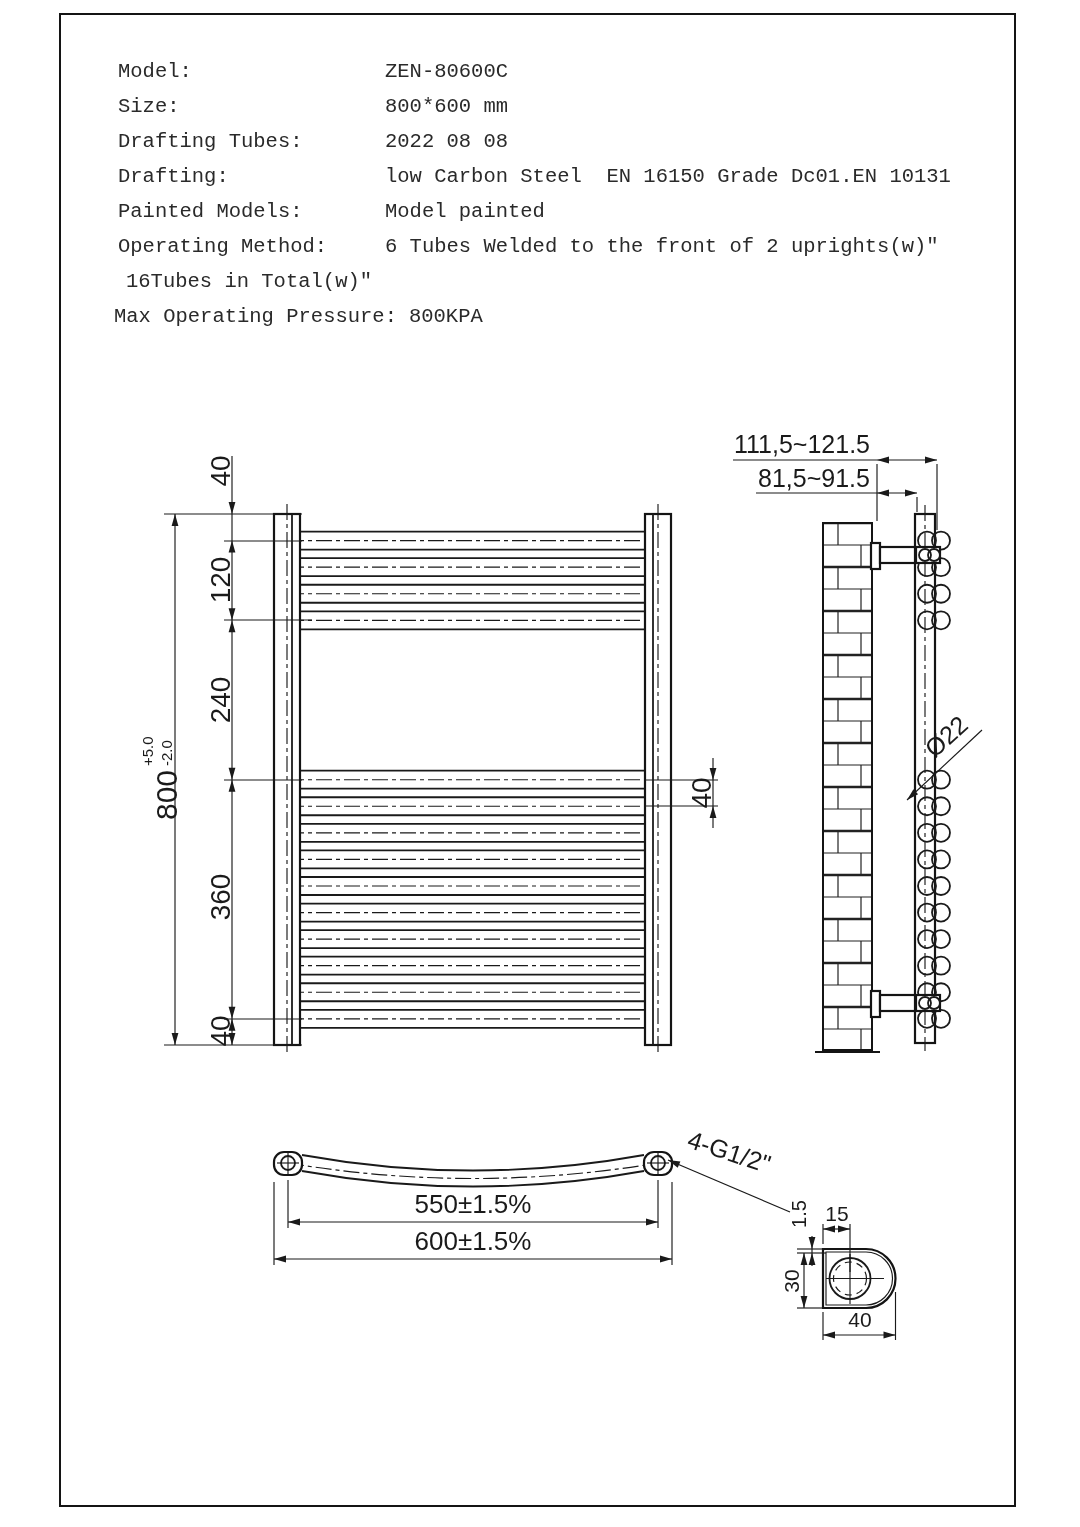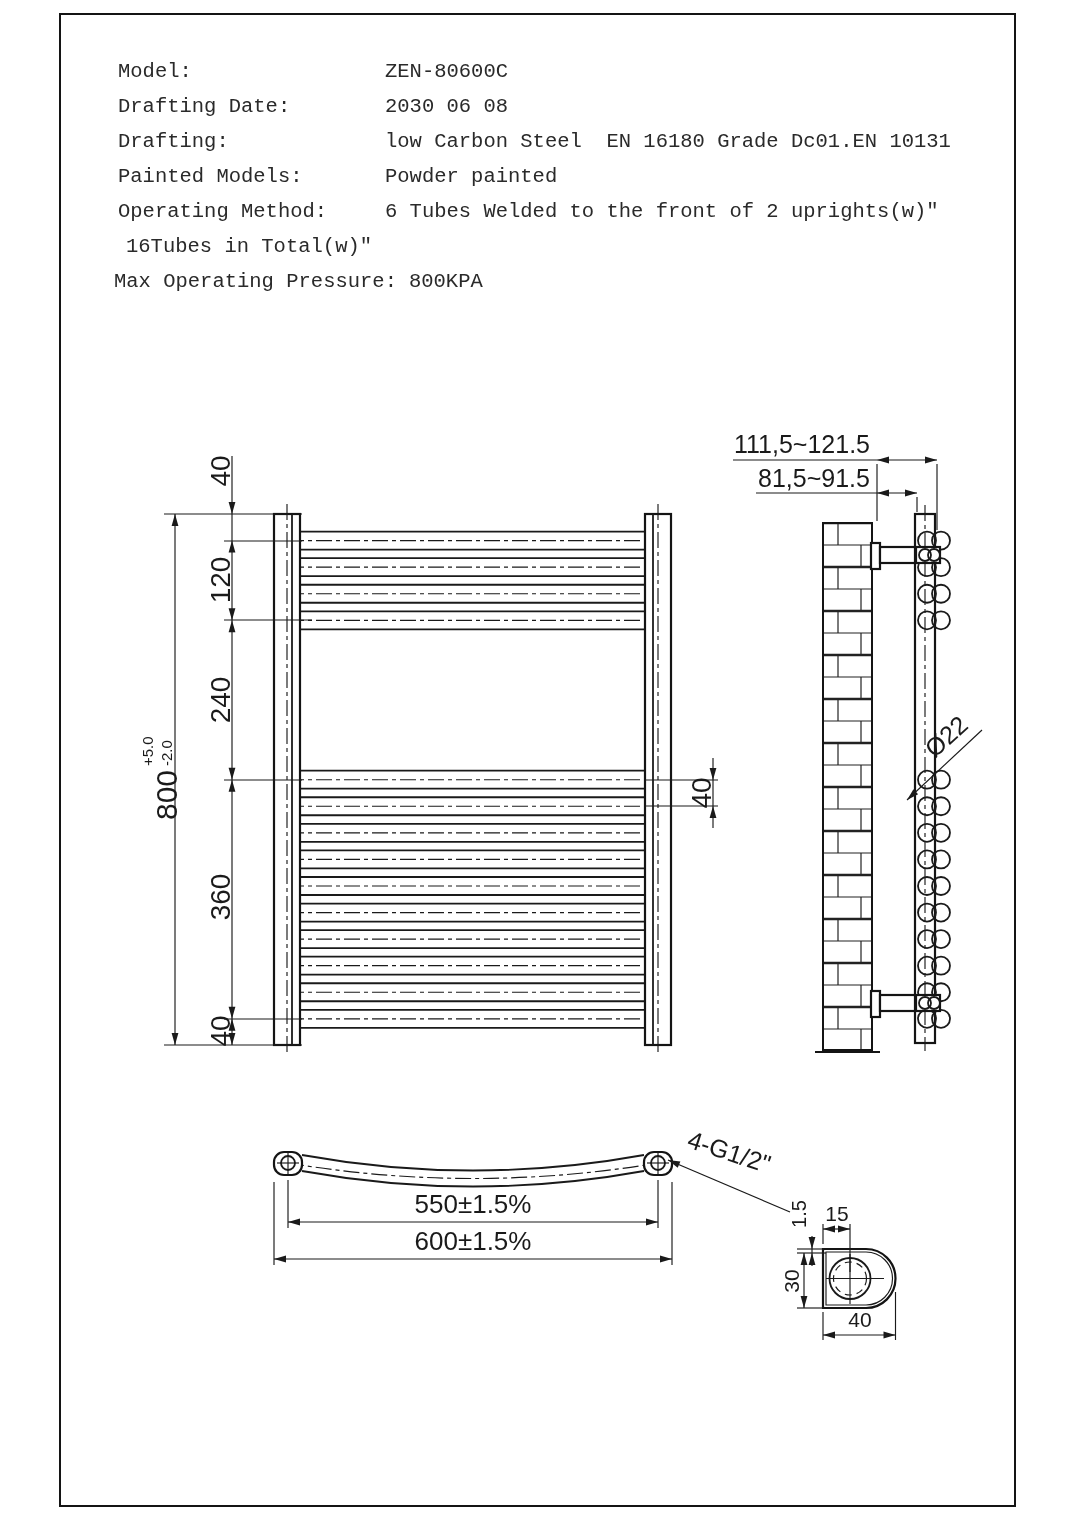--- a/index.html
+++ b/index.html
@@ -30,6 +30,7 @@
 
 <div class="specs">
   <div class="srow"><span class="lab">Model:</span><span class="val">ZEN-80600C</span></div>
+  <div class="srow"><span class="lab">Size:</span><span class="val">800*600 mm</span></div>
   <div class="srow"><span class="lab">Drafting Date:</span><span class="val">2030 06 08</span></div>
   <div class="srow"><span class="lab">Drafting:</span><span class="val">low Carbon Steel  EN 16180 Grade Dc01.EN 10131</span></div>
   <div class="srow"><span class="lab">Painted Models:</span><span class="val">Powder painted</span></div>

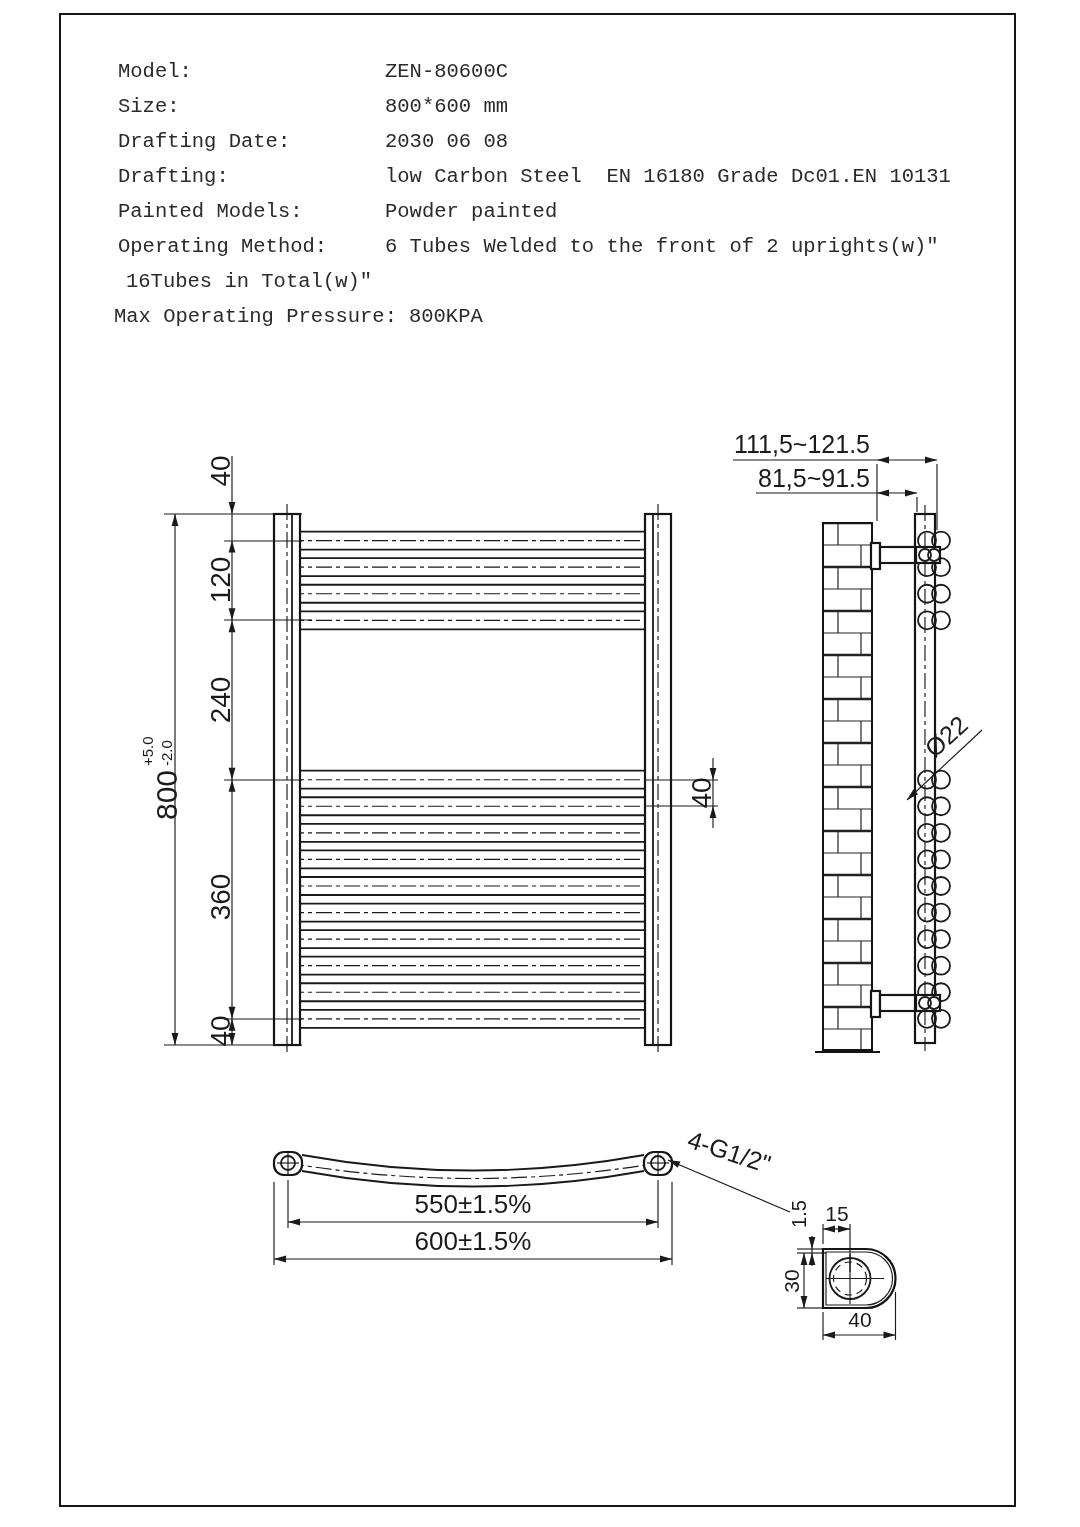--- a/index.html
+++ b/index.html
@@ -31,7 +31,7 @@
 <div class="specs">
   <div class="srow"><span class="lab">Model:</span><span class="val">ZEN-80600C</span></div>
   <div class="srow"><span class="lab">Size:</span><span class="val">800*600 mm</span></div>
-  <div class="srow"><span class="lab">Drafting Date:</span><span class="val">2030 06 08</span></div>
+  <div class="srow"><span class="lab">Drafting Tubes:</span><span class="val">2030 06 08</span></div>
   <div class="srow"><span class="lab">Drafting:</span><span class="val">low Carbon Steel  EN 16180 Grade Dc01.EN 10131</span></div>
   <div class="srow"><span class="lab">Painted Models:</span><span class="val">Powder painted</span></div>
   <div class="srow"><span class="lab">Operating Method:</span><span class="val">6 Tubes Welded to the front of 2 uprights(w)"</span></div>

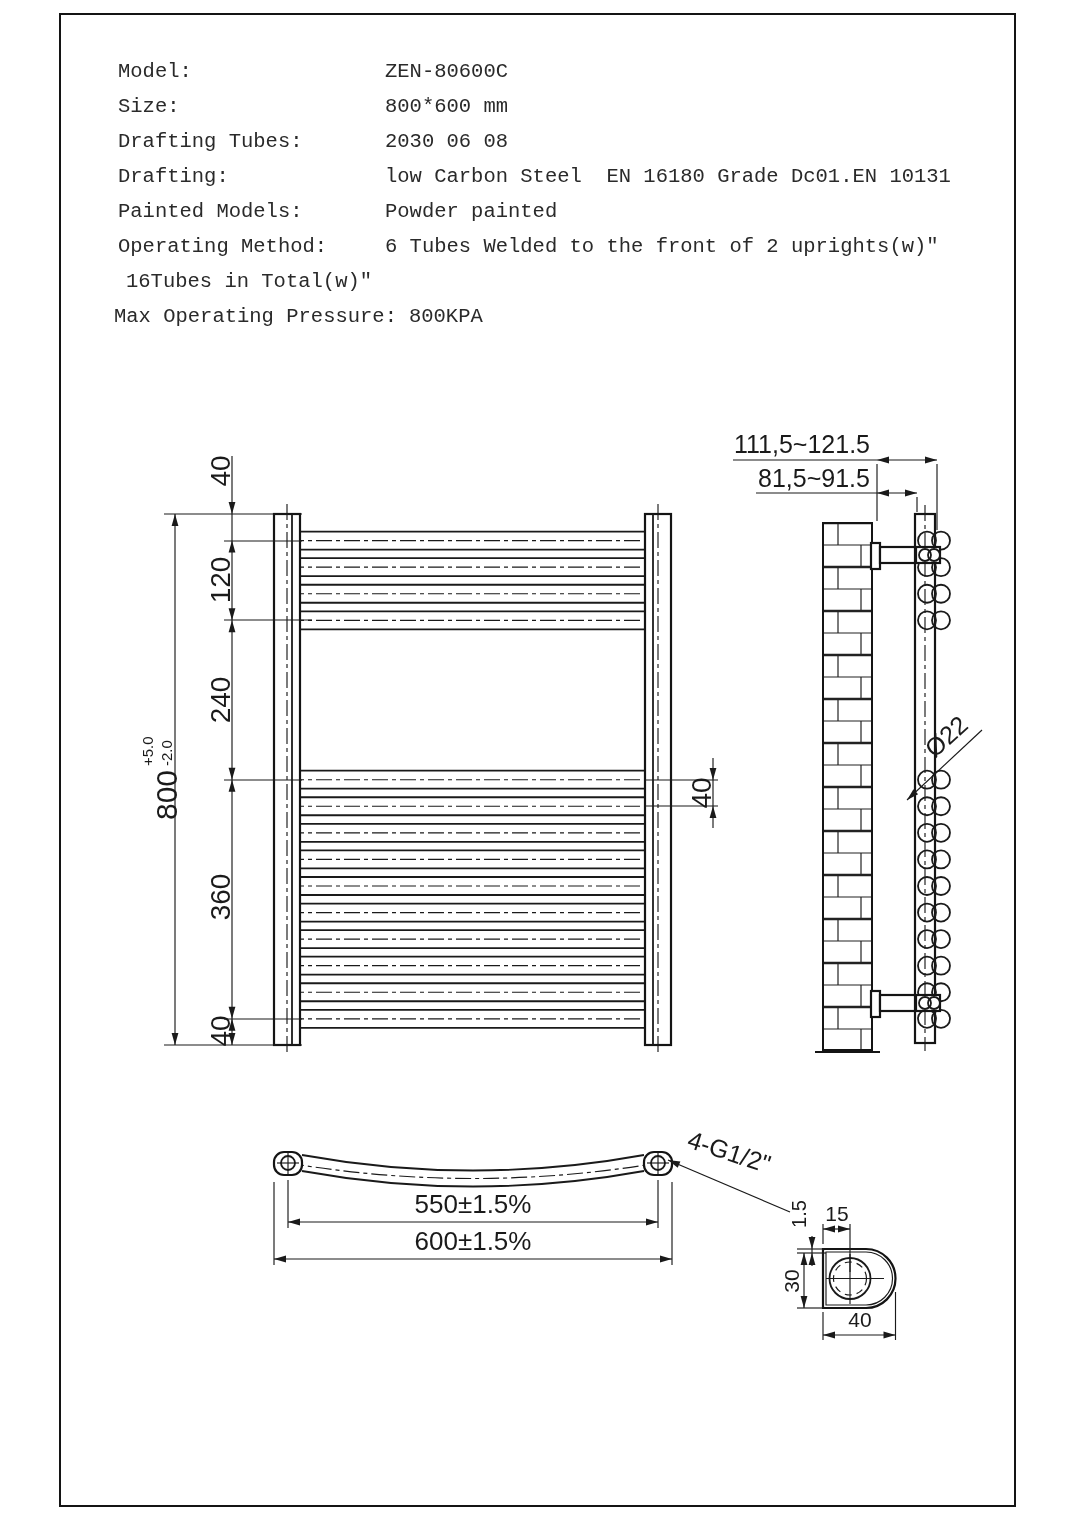--- a/index.html
+++ b/index.html
@@ -31,7 +31,7 @@
 <div class="specs">
   <div class="srow"><span class="lab">Model:</span><span class="val">ZEN-80600C</span></div>
   <div class="srow"><span class="lab">Size:</span><span class="val">800*600 mm</span></div>
-  <div class="srow"><span class="lab">Drafting Tubes:</span><span class="val">2030 06 08</span></div>
+  <div class="srow"><span class="lab">Drafting Tubes:</span><span class="val">2022 08 08</span></div>
   <div class="srow"><span class="lab">Drafting:</span><span class="val">low Carbon Steel  EN 16180 Grade Dc01.EN 10131</span></div>
   <div class="srow"><span class="lab">Painted Models:</span><span class="val">Powder painted</span></div>
   <div class="srow"><span class="lab">Operating Method:</span><span class="val">6 Tubes Welded to the front of 2 uprights(w)"</span></div>

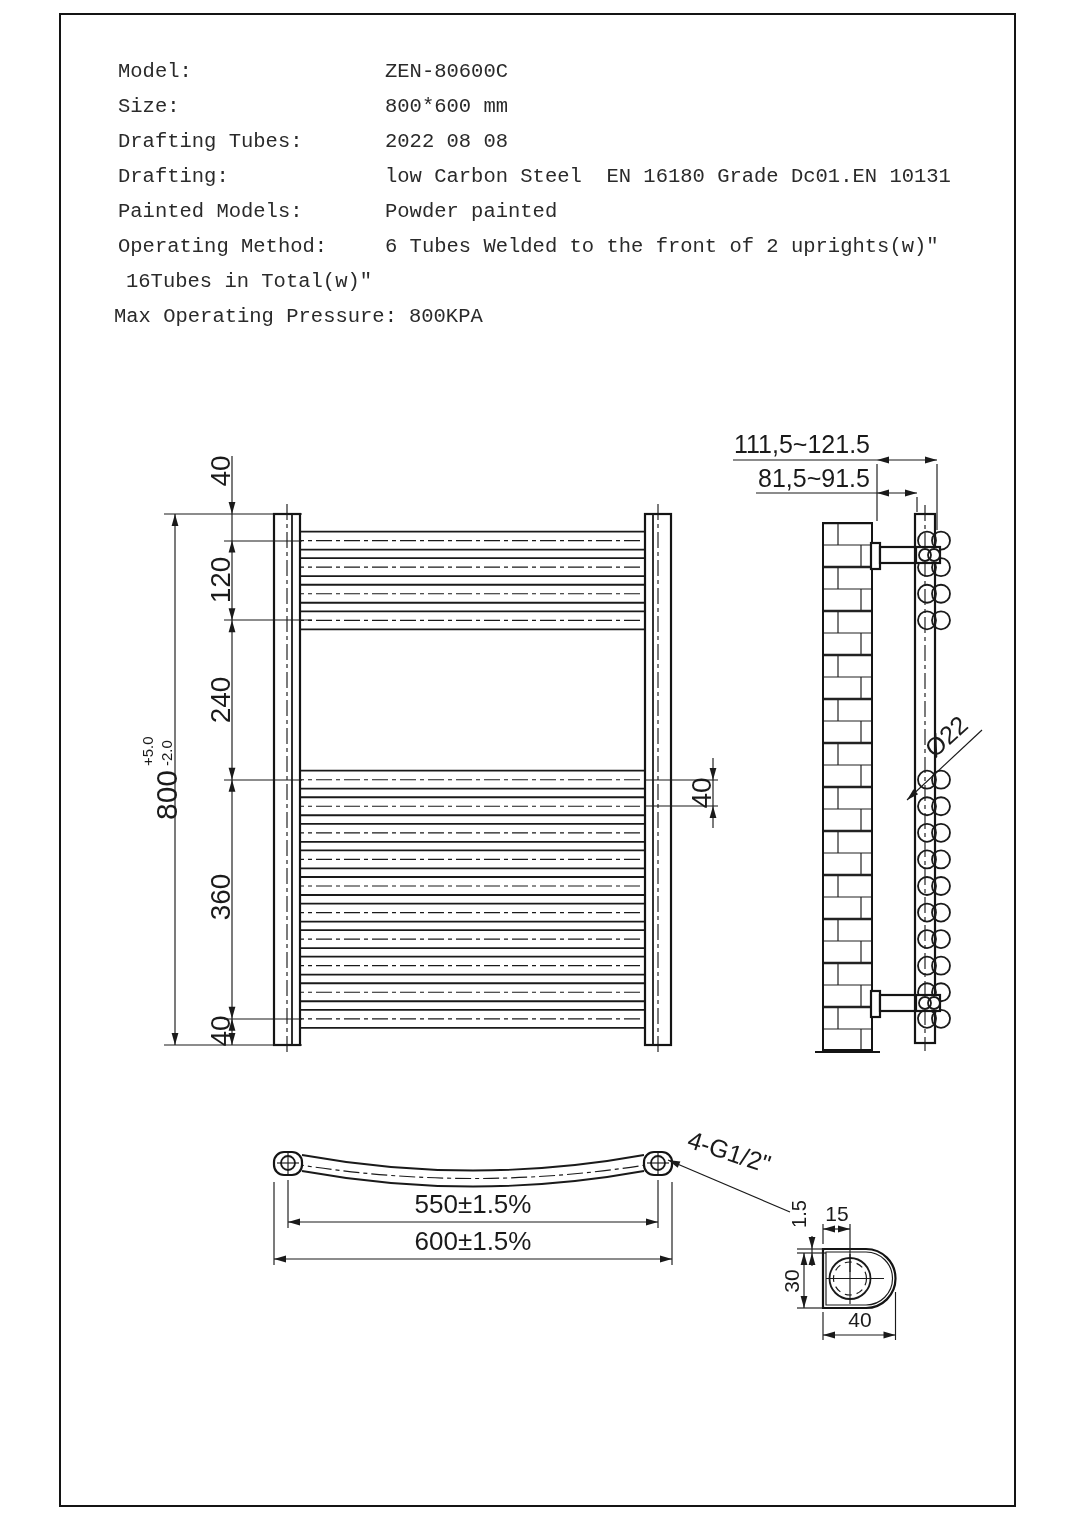--- a/index.html
+++ b/index.html
@@ -32,7 +32,7 @@
   <div class="srow"><span class="lab">Model:</span><span class="val">ZEN-80600C</span></div>
   <div class="srow"><span class="lab">Size:</span><span class="val">800*600 mm</span></div>
   <div class="srow"><span class="lab">Drafting Tubes:</span><span class="val">2022 08 08</span></div>
-  <div class="srow"><span class="lab">Drafting:</span><span class="val">low Carbon Steel  EN 16180 Grade Dc01.EN 10131</span></div>
+  <div class="srow"><span class="lab">Drafting:</span><span class="val">low Carbon Steel  EN 16150 Grade Dc01.EN 10131</span></div>
   <div class="srow"><span class="lab">Painted Models:</span><span class="val">Powder painted</span></div>
   <div class="srow"><span class="lab">Operating Method:</span><span class="val">6 Tubes Welded to the front of 2 uprights(w)"</span></div>
   <div class="srow full"><span class="val">16Tubes in Total(w)"</span></div>

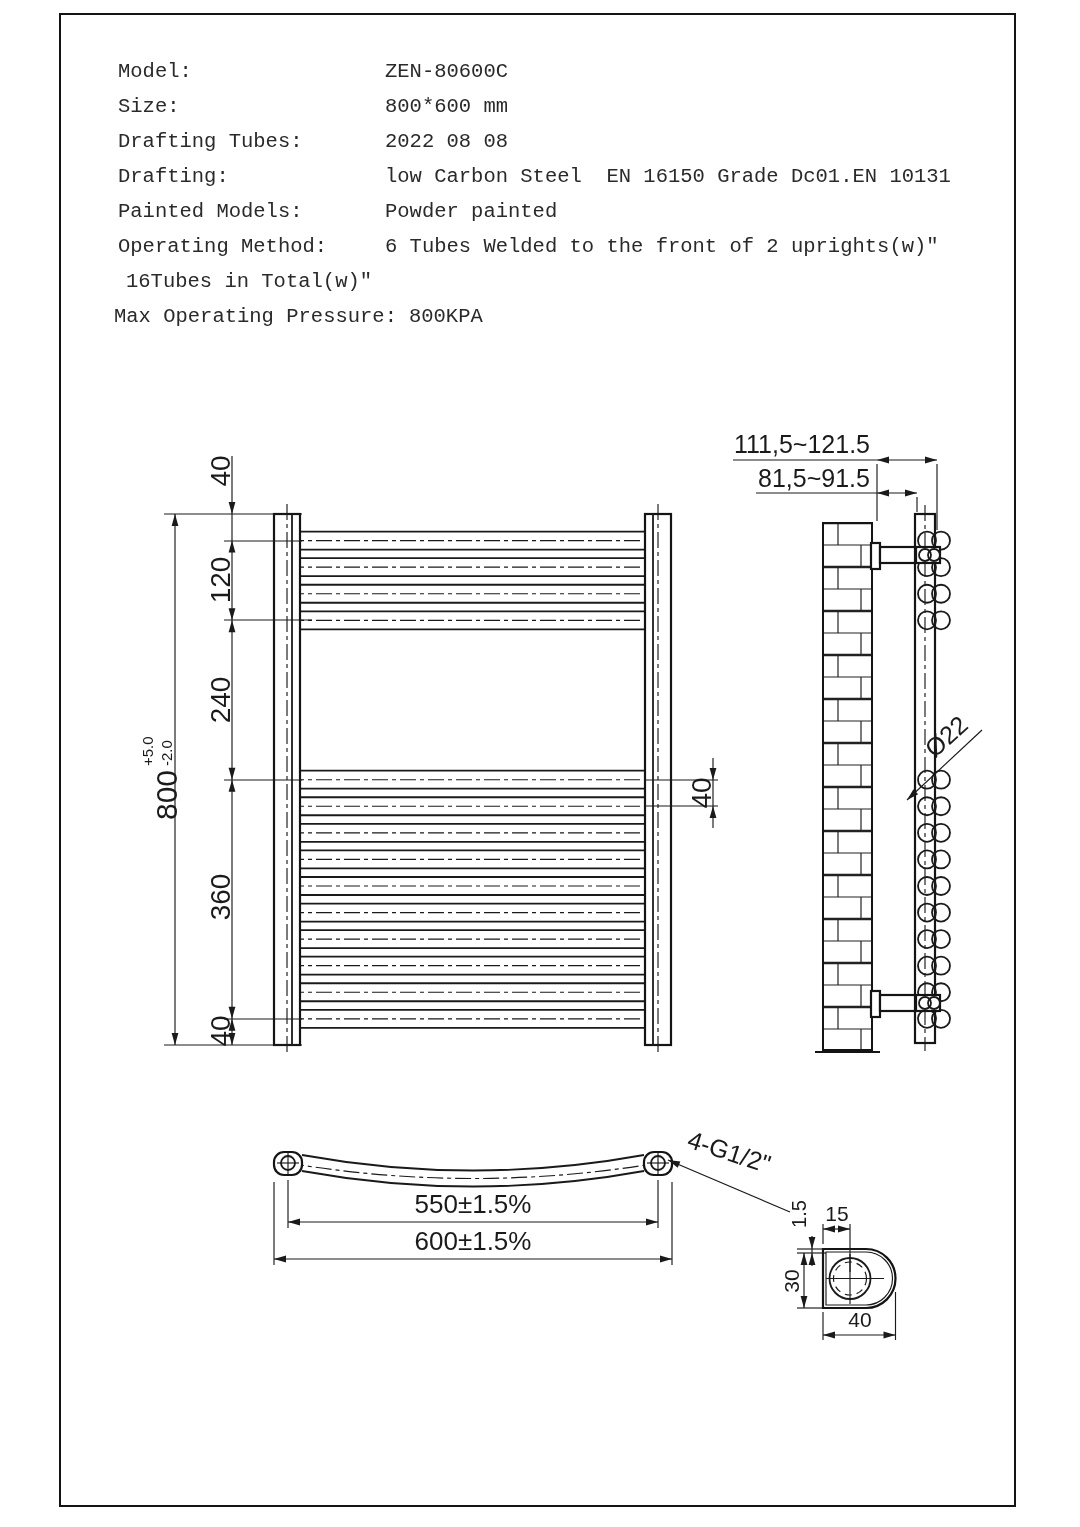--- a/index.html
+++ b/index.html
@@ -33,7 +33,7 @@
   <div class="srow"><span class="lab">Size:</span><span class="val">800*600 mm</span></div>
   <div class="srow"><span class="lab">Drafting Tubes:</span><span class="val">2022 08 08</span></div>
   <div class="srow"><span class="lab">Drafting:</span><span class="val">low Carbon Steel  EN 16150 Grade Dc01.EN 10131</span></div>
-  <div class="srow"><span class="lab">Painted Models:</span><span class="val">Powder painted</span></div>
+  <div class="srow"><span class="lab">Painted Models:</span><span class="val">Model painted</span></div>
   <div class="srow"><span class="lab">Operating Method:</span><span class="val">6 Tubes Welded to the front of 2 uprights(w)"</span></div>
   <div class="srow full"><span class="val">16Tubes in Total(w)"</span></div>
   <div class="srow full"><span class="lab2">Max Operating Pressure:</span><span class="val">800KPA</span></div>

